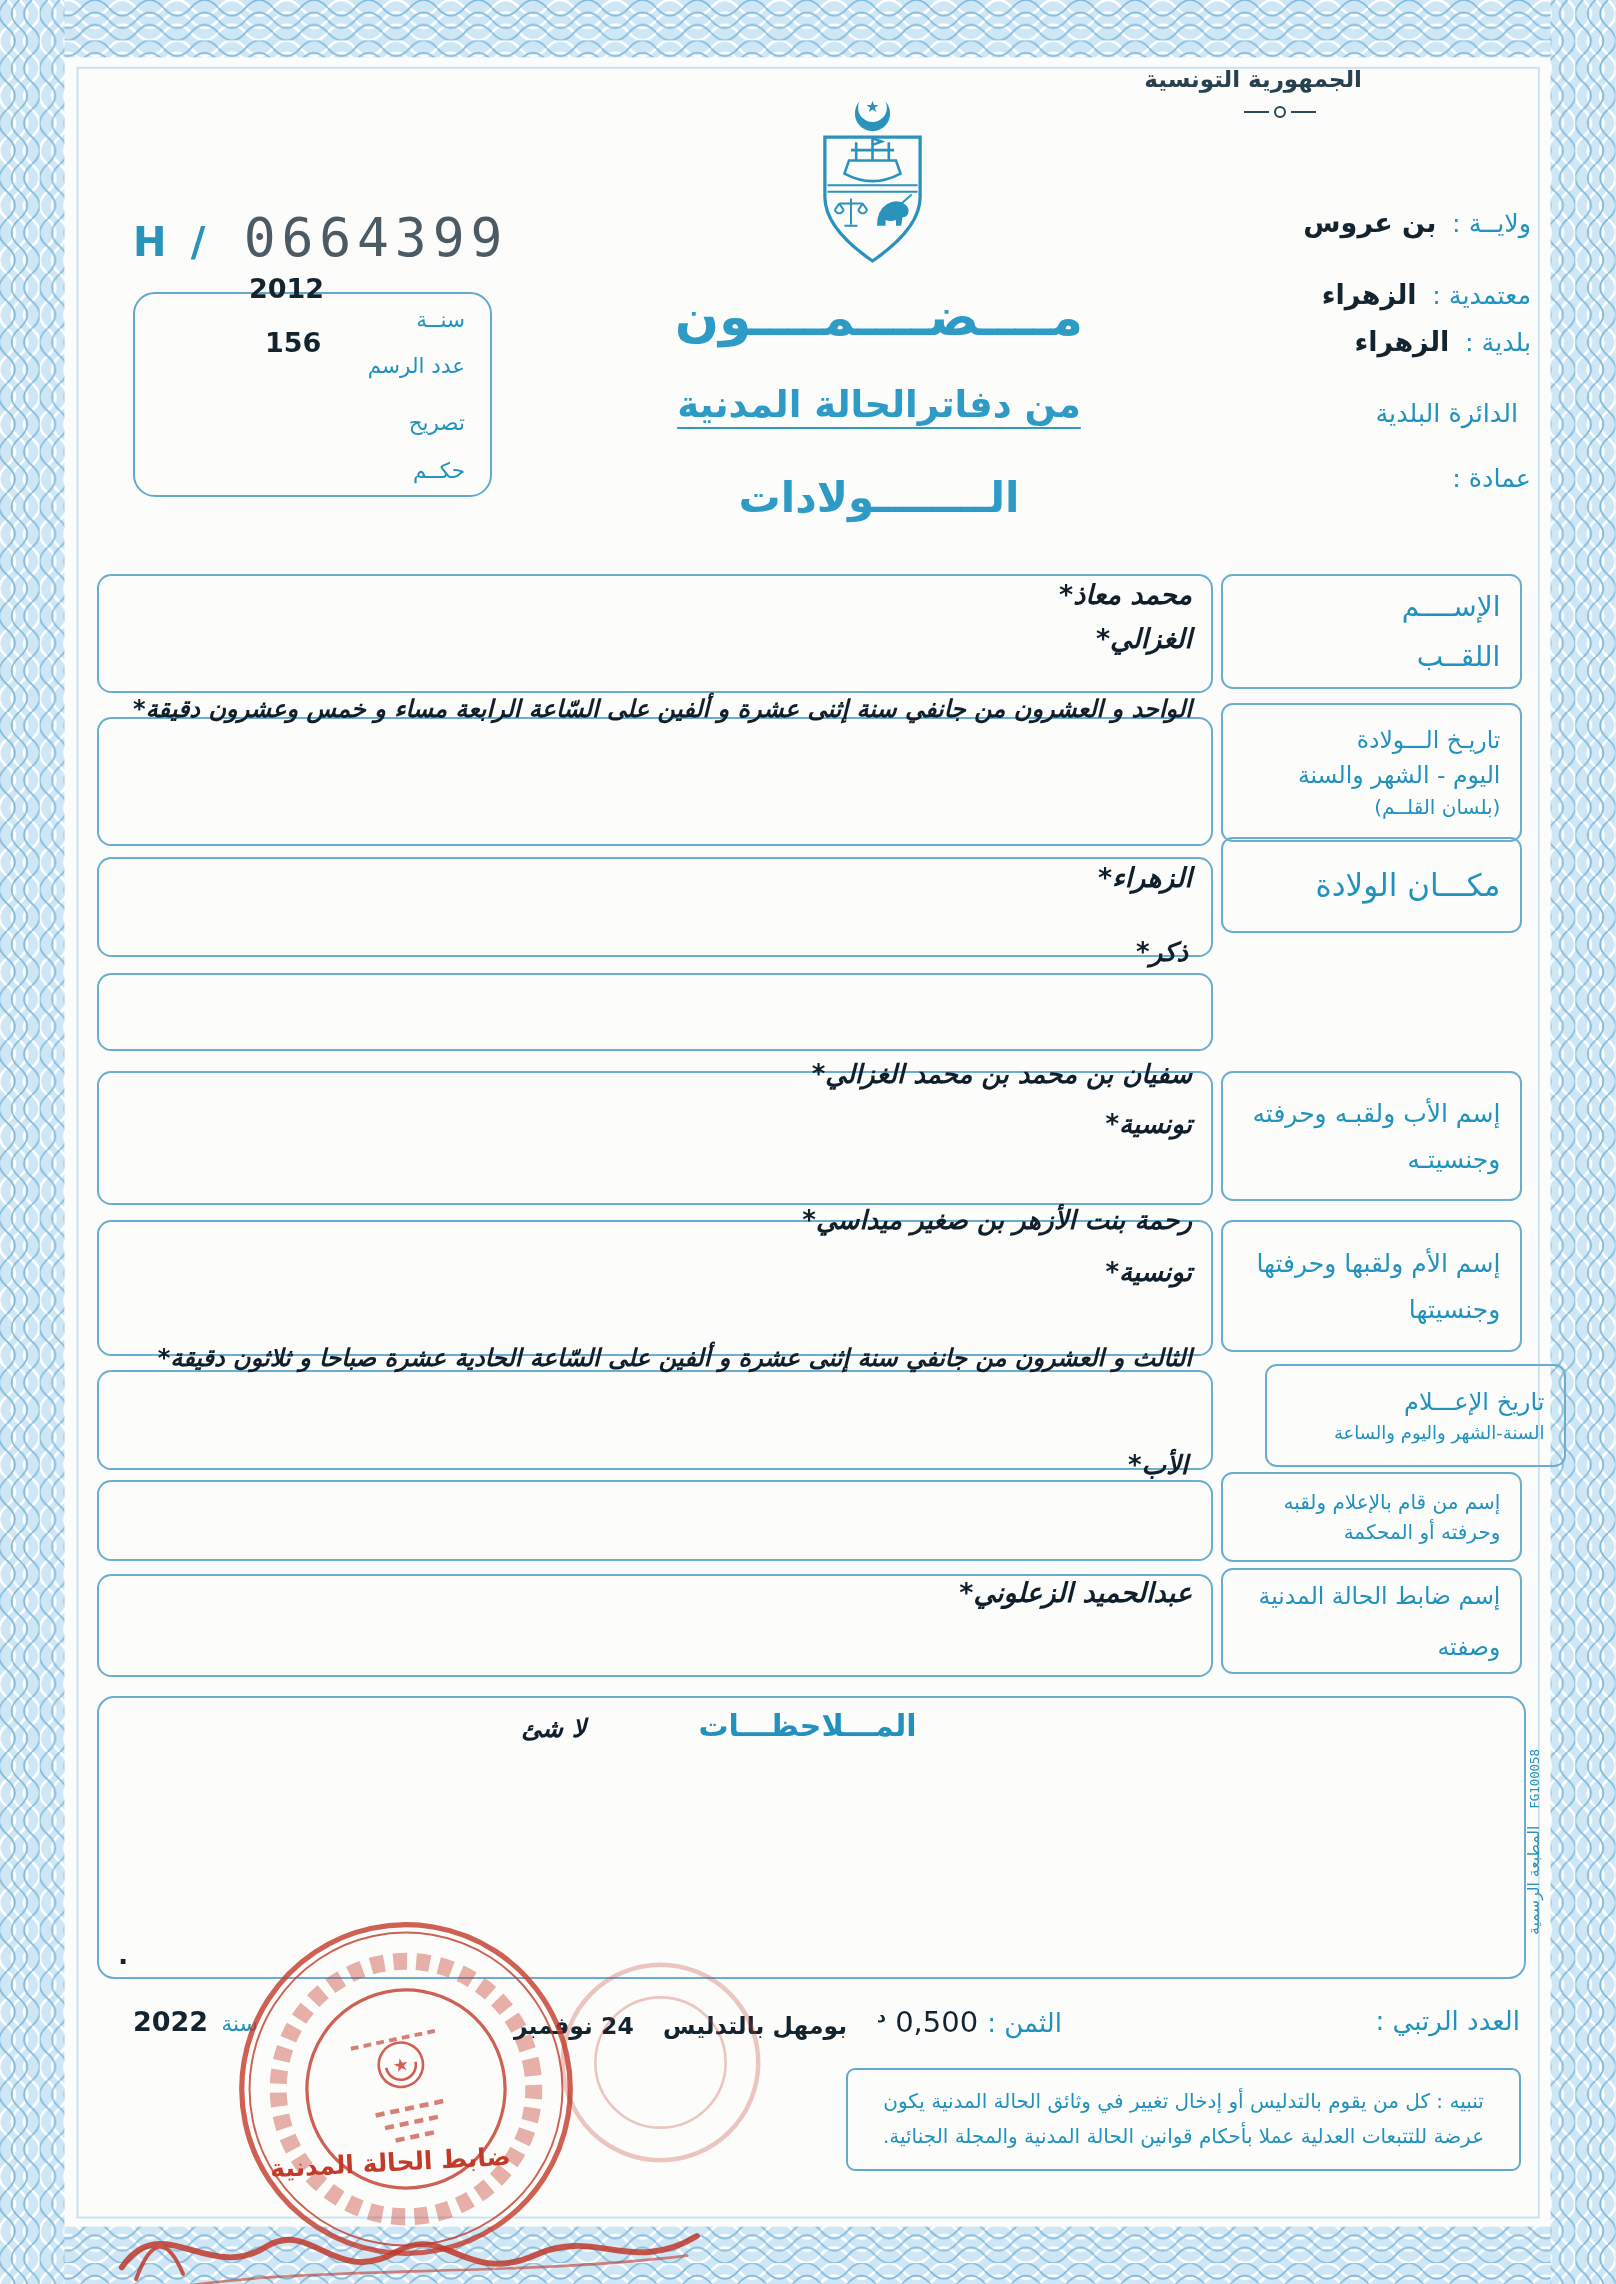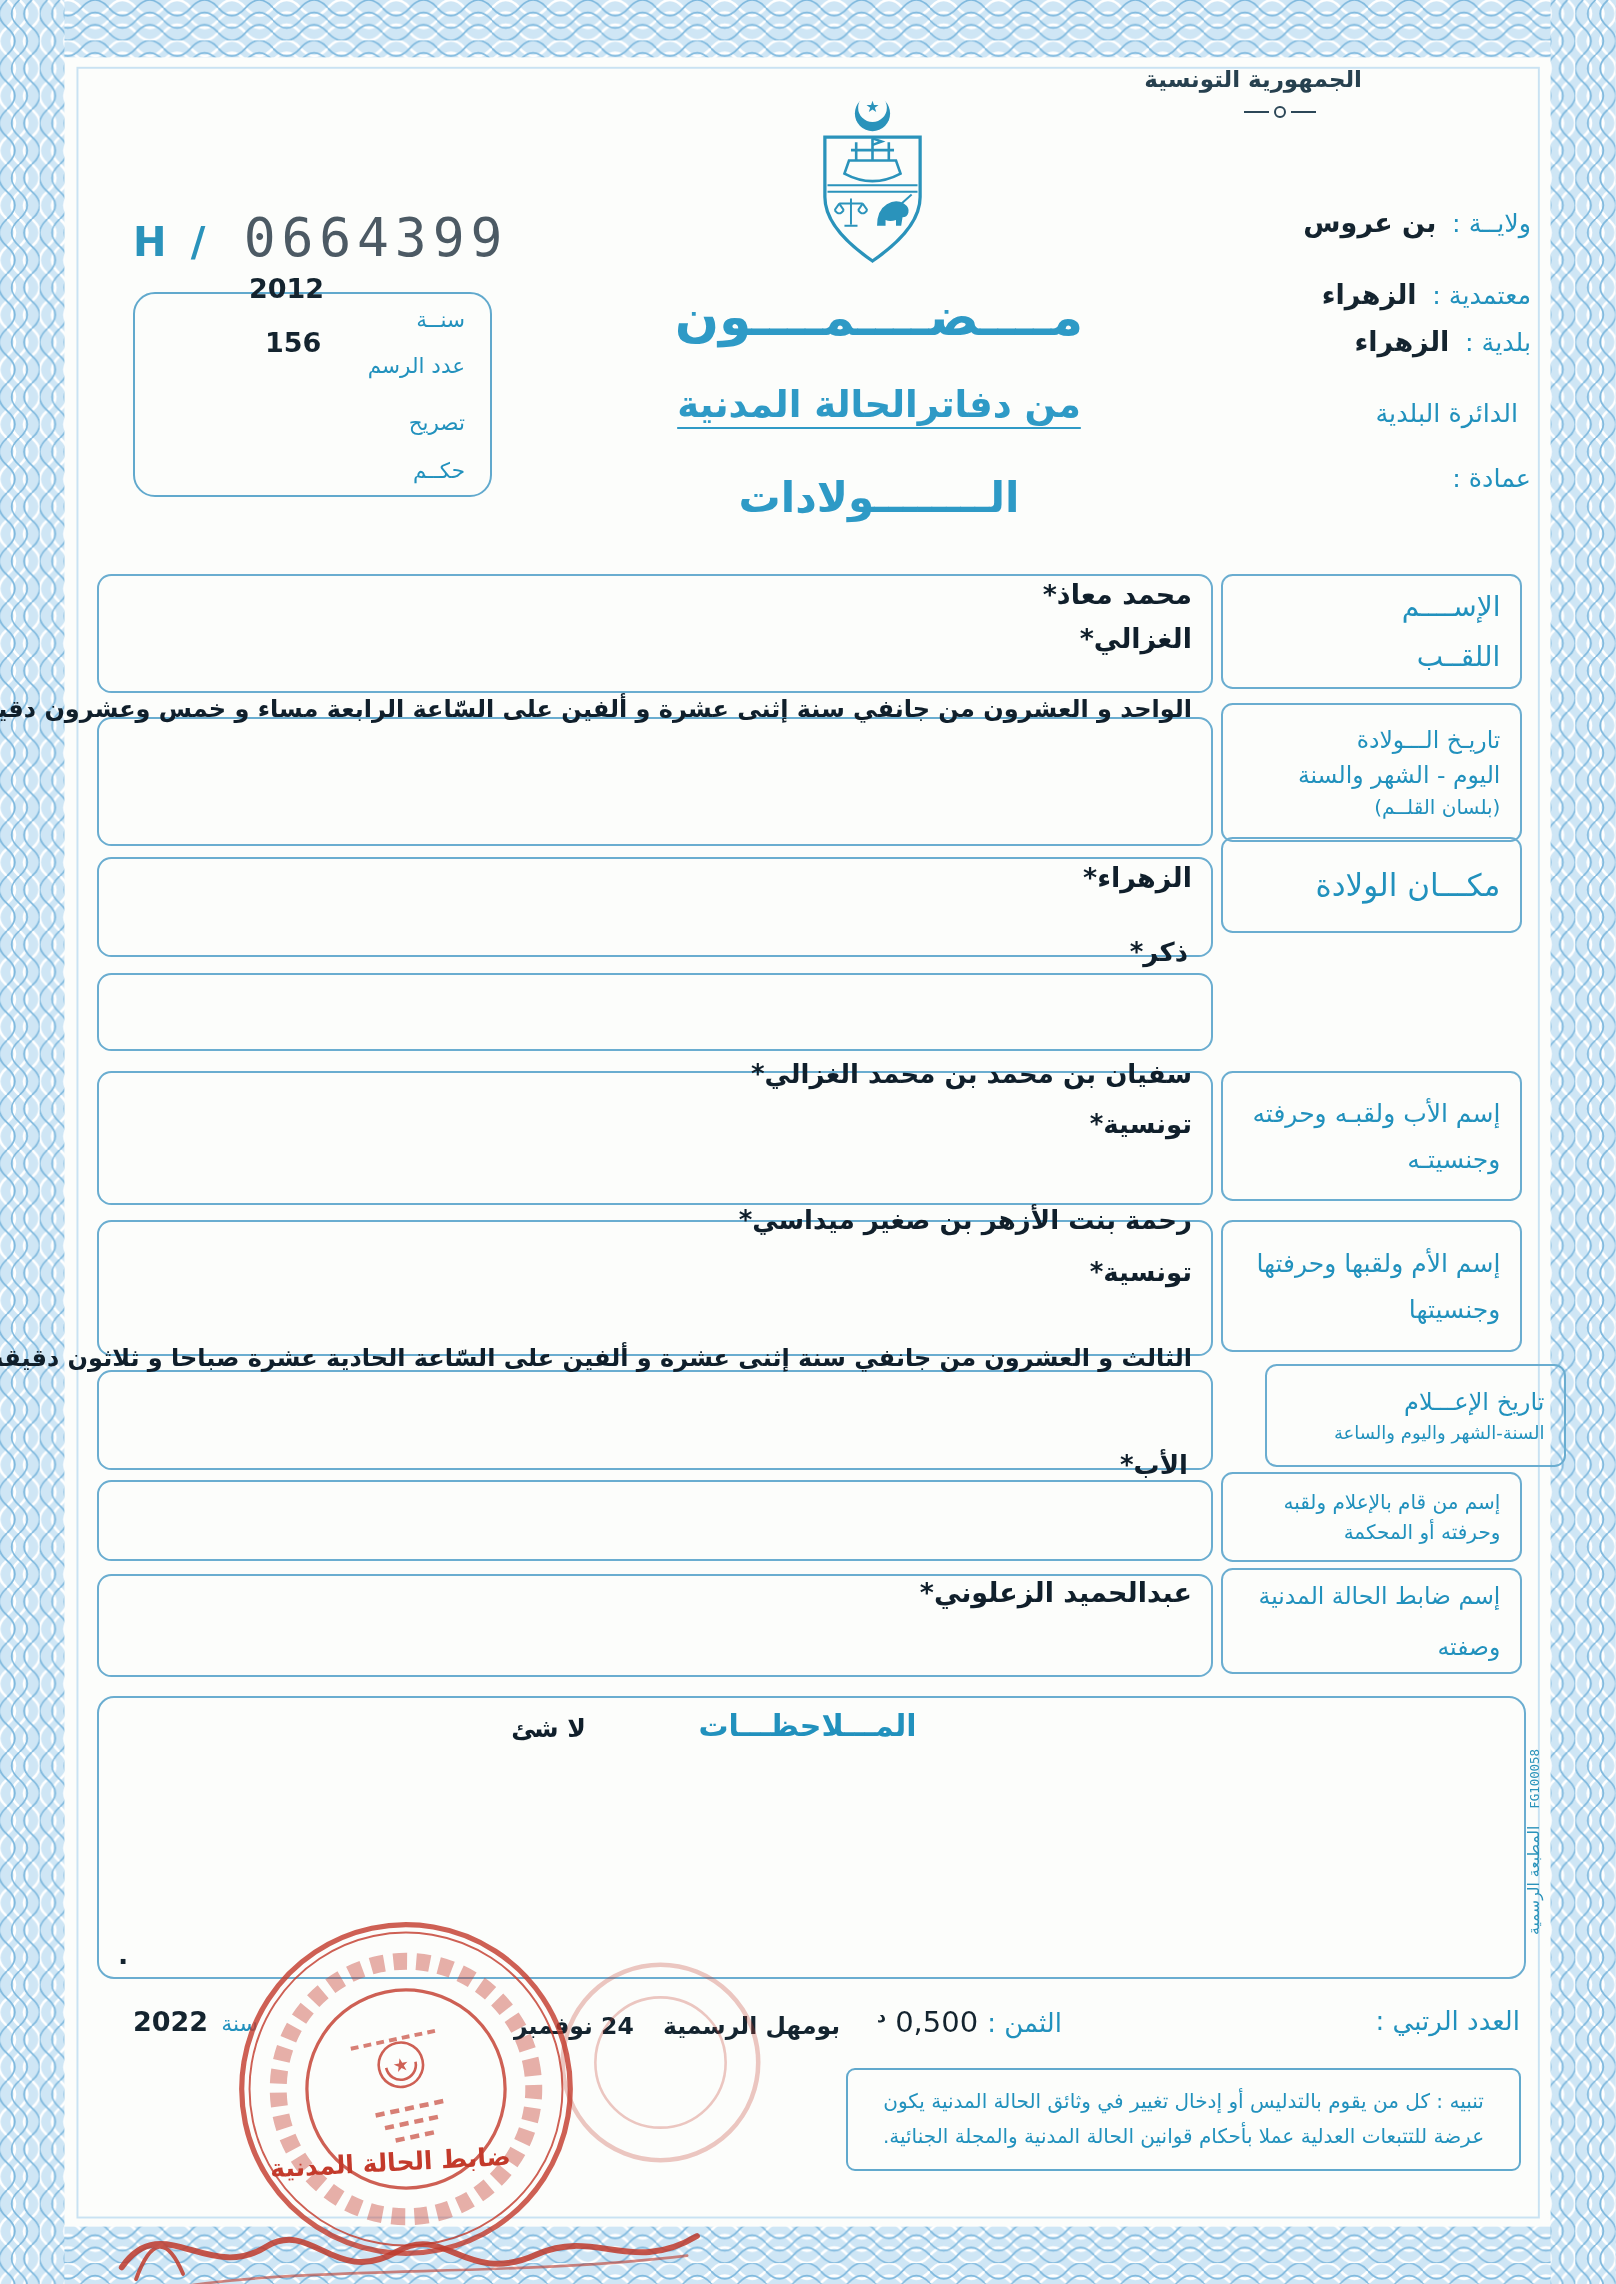--- a/index.html
+++ b/index.html
@@ -44,7 +44,7 @@
         display:flex;flex-direction:column;justify-content:center;gap:10.4px;padding:5.2px 19.6px;box-sizing:border-box;text-align:right;}
   .lbox span{display:block;}
   .vbox{position:absolute;left:98px;width:1112px;border:2px solid #6aadd0;border-radius:14.3px;}
-  .val{position:absolute;color:#101f2b;font-weight:bold;font-size:27px;white-space:nowrap;}
+  .val{position:absolute;color:#101f2b;font-weight:bold;font-size:27px;white-space:nowrap;font-style:italic;}
 
   .l1{top:574px;height:115px;font-size:28px;gap:17px;}
   .l2{top:703px;height:139px;font-size:23.5px;gap:6.5px;}

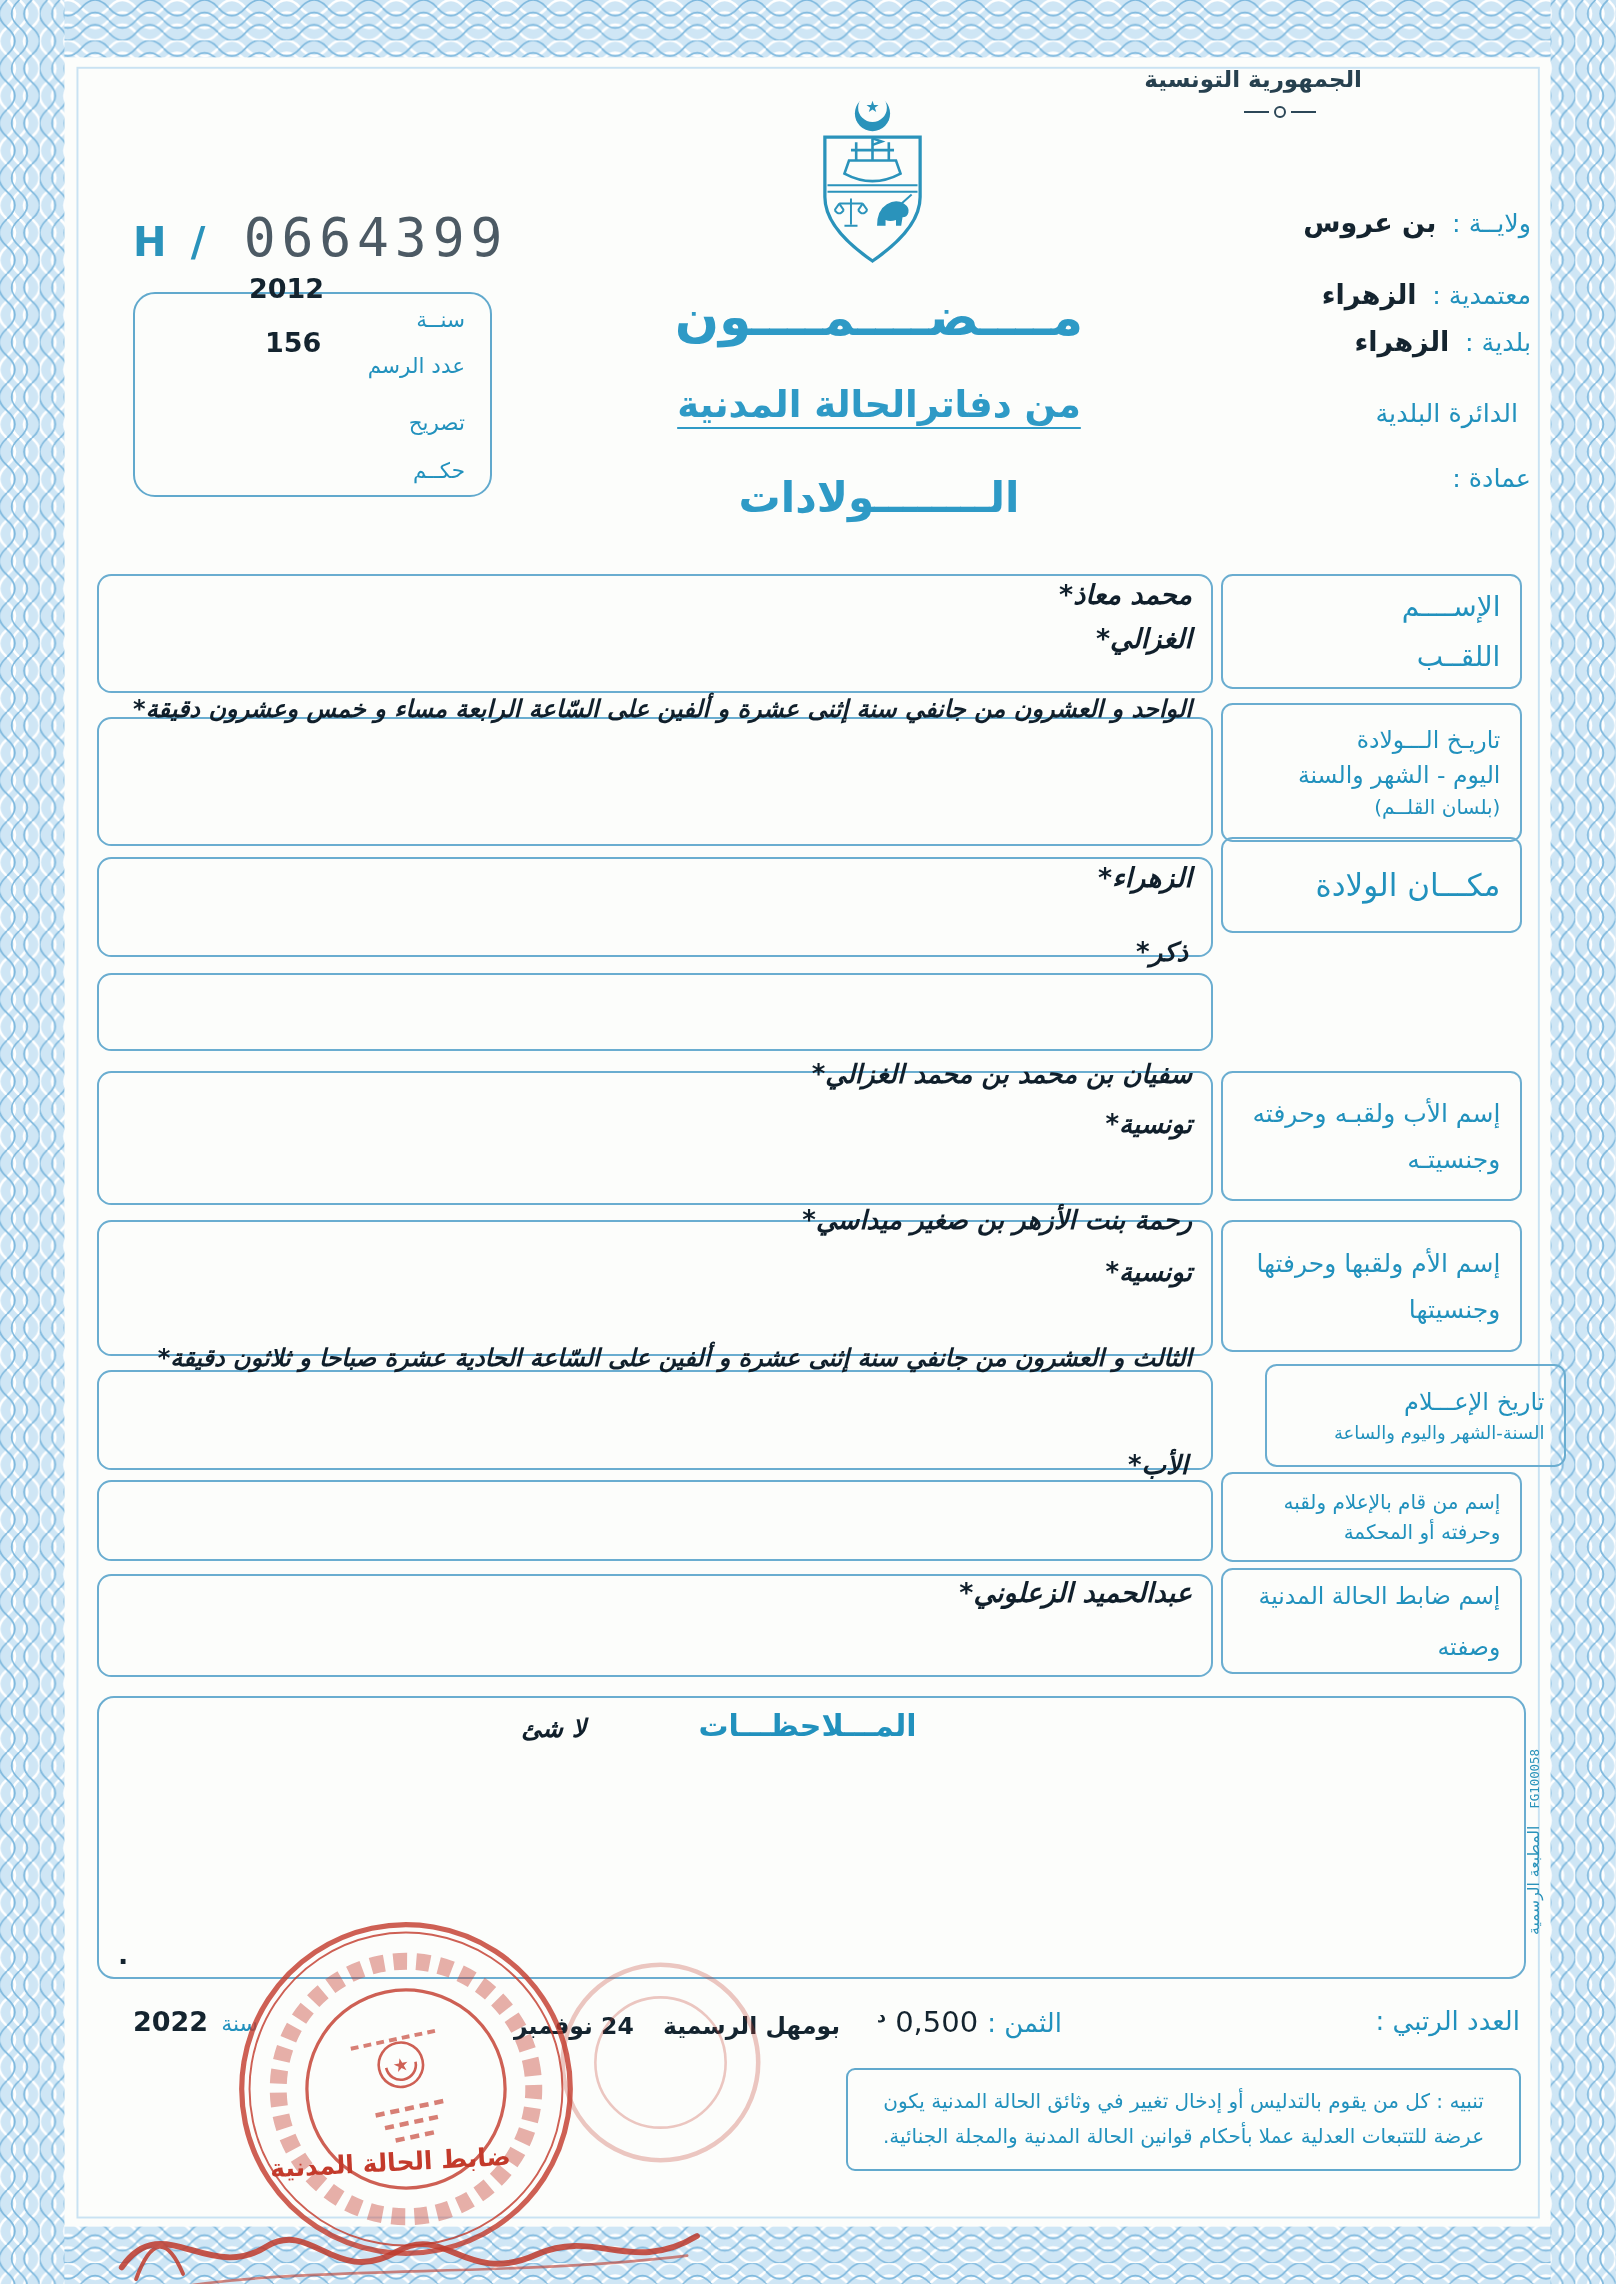--- a/index.html
+++ b/index.html
@@ -279,7 +279,7 @@
     <span class="price-value">0,500</span>
     <span class="price-cur">د</span>
   </div>
-  <span class="place">بومهل الرسمية</span>
+  <span class="place">بومهل بالتدليس</span>
   <span class="fdate">24 نوفمبر</span>
   <div class="fyear">
     <span class="fyear-label">سنة</span>

